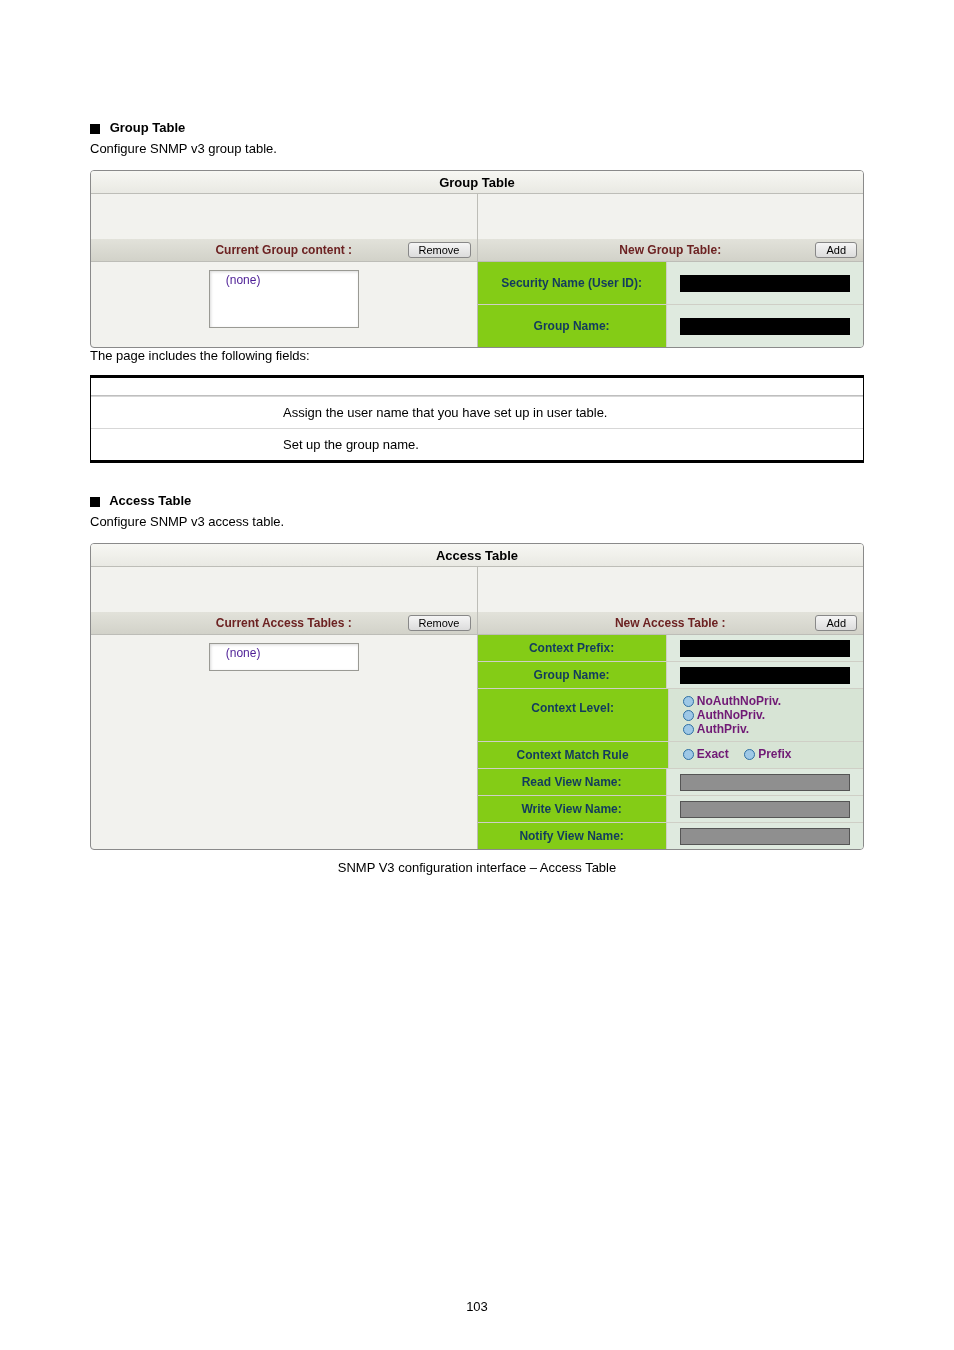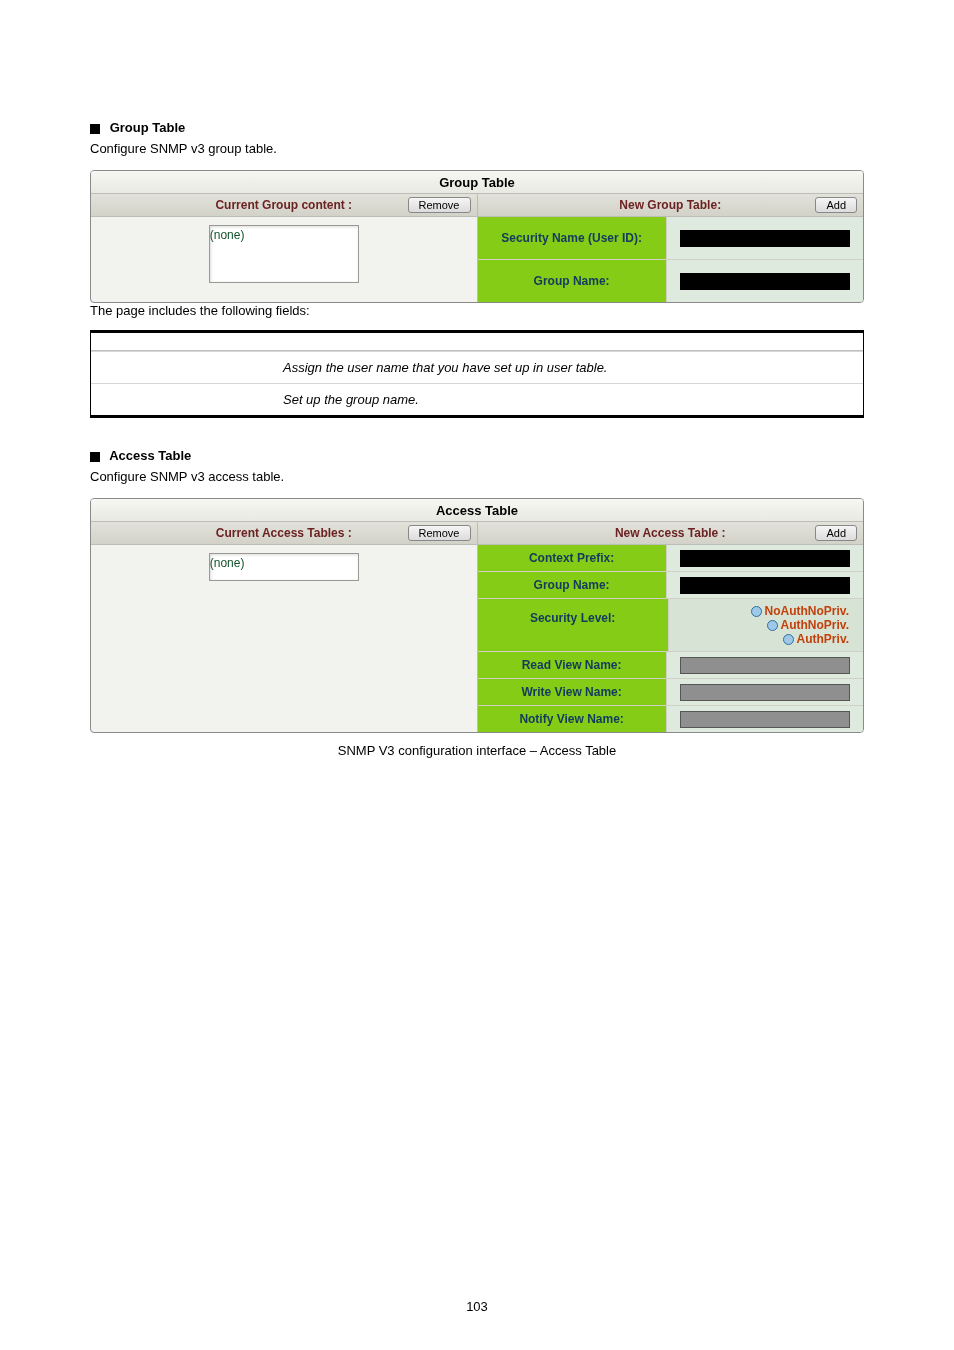--- a/index.html
+++ b/index.html
@@ -25,7 +25,7 @@
   .colL, .colR { flex:1; }
   .colL { border-right:1px solid #bdbdb7; }
 
-  .subhead { background:linear-gradient(#e2e2da,#d2d2c9); color:#6c2222; font-weight:bold; font-size:12px; padding:4px 8px; border-bottom:1px solid #bdbdb7; position:relative; text-align:center; }
+  .subhead { background:linear-gradient(#e2e2da,#d2d2c9); color:#6c2222; font-weight:bold; font-size:12px; padding:4px 8px; border-bottom:1px solid #bdbdb7; position:relative; text-align:center;margin-top:45px; }
   .btn { font-family:inherit; font-size:11px; background:linear-gradient(#f5f5f5,#dcdcdc); border:1px solid #888; border-radius:3px; padding:1px 10px; cursor:pointer; }
   .btn-remove { position:absolute; right:6px; top:3px; }
   .btn-add { position:absolute; right:6px; top:3px; }

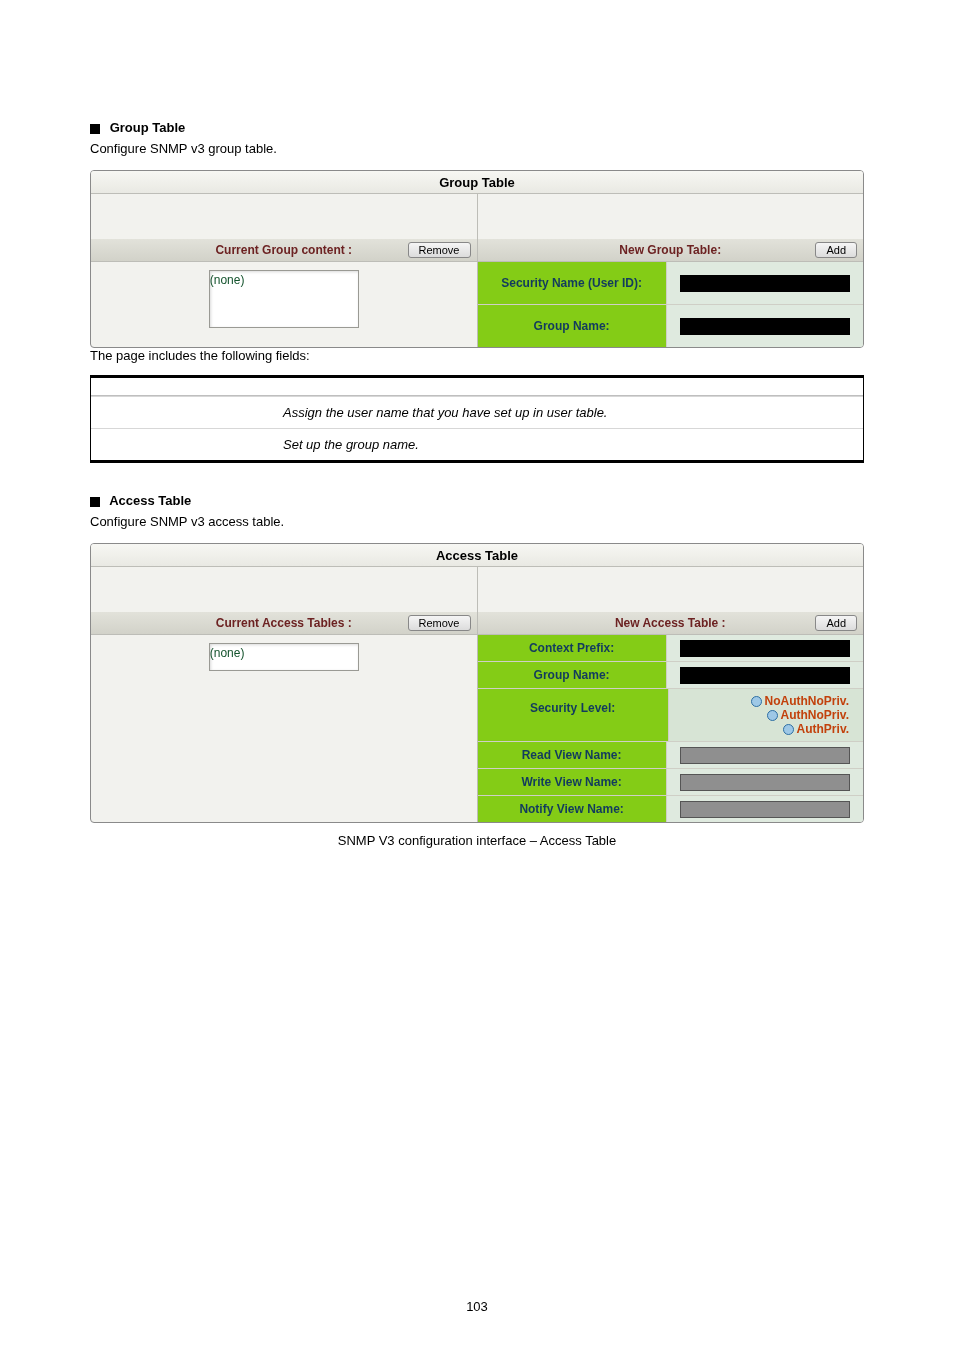--- a/index.html
+++ b/index.html
@@ -29,7 +29,7 @@
   .btn { font-family:inherit; font-size:11px; background:linear-gradient(#f5f5f5,#dcdcdc); border:1px solid #888; border-radius:3px; padding:1px 10px; cursor:pointer; }
   .btn-remove { position:absolute; right:6px; top:3px; }
   .btn-add { position:absolute; right:6px; top:3px; }
-  .listbox { margin:8px auto 10px auto; width:150px; height:58px; background:#fff; border:1px solid #9a9a94; box-shadow:inset 1px 1px 3px rgba(0,0,0,0.15); font-size:12px; color:#14532d; padding:2px 0; overflow:auto; }
+  .listbox { margin:8px auto 10px auto; width:150px; height:58px; background:#fff; border:1px solid #9a9a94; box-shadow:inset 1px 1px 3px rgba(0,0,0,0.15); font-size:12px; color:#4c1d95; padding:2px 16px; overflow:auto; }
   .listbox.tall { height:28px; }
 
   .form-rows { }

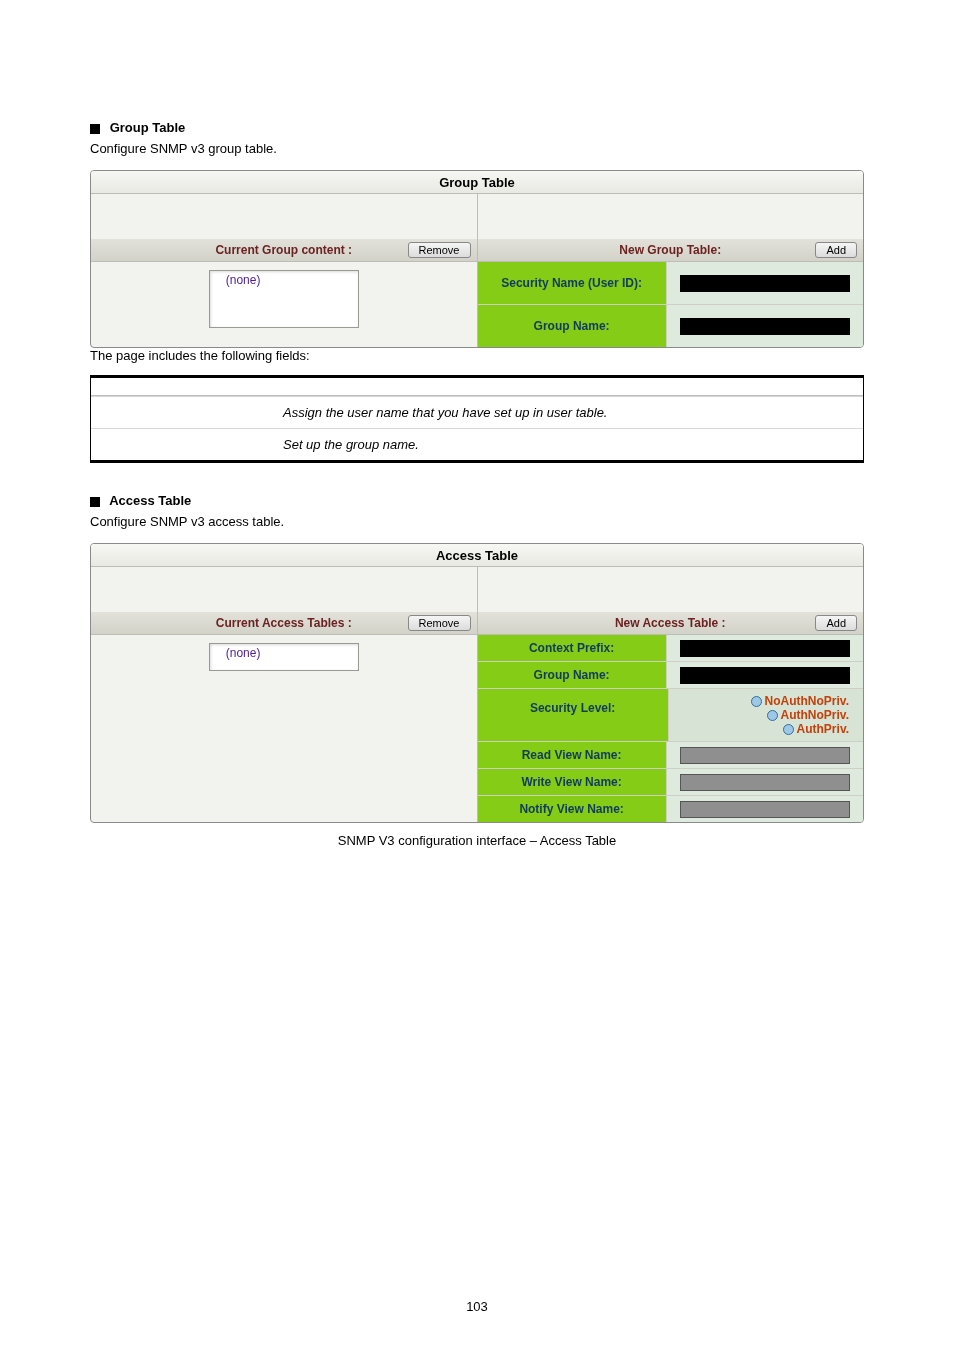--- a/index.html
+++ b/index.html
@@ -50,7 +50,7 @@
   .fields-intro { margin:0 0 10px 0; }
 
   
-  .ftable { border:1px solid #000; border-top:3px solid #000; border-bottom:3px solid #000; margin:12px 0 30px 0; width:100%;font-style:italic; }
+  .ftable { border:1px solid #000; border-top:3px solid #000; border-bottom:3px solid #000; margin:12px 0 30px 0; width:100%; }
   .ftable .fhead { height:18px; background:#fff; border-bottom:1px solid #bfbfbf; }
   .ftable .frow { display:flex; border-top:1px solid #d7d7d7; }
   .ftable .flabel { width:180px; padding:8px 12px; font-weight:bold; color:#fff; }

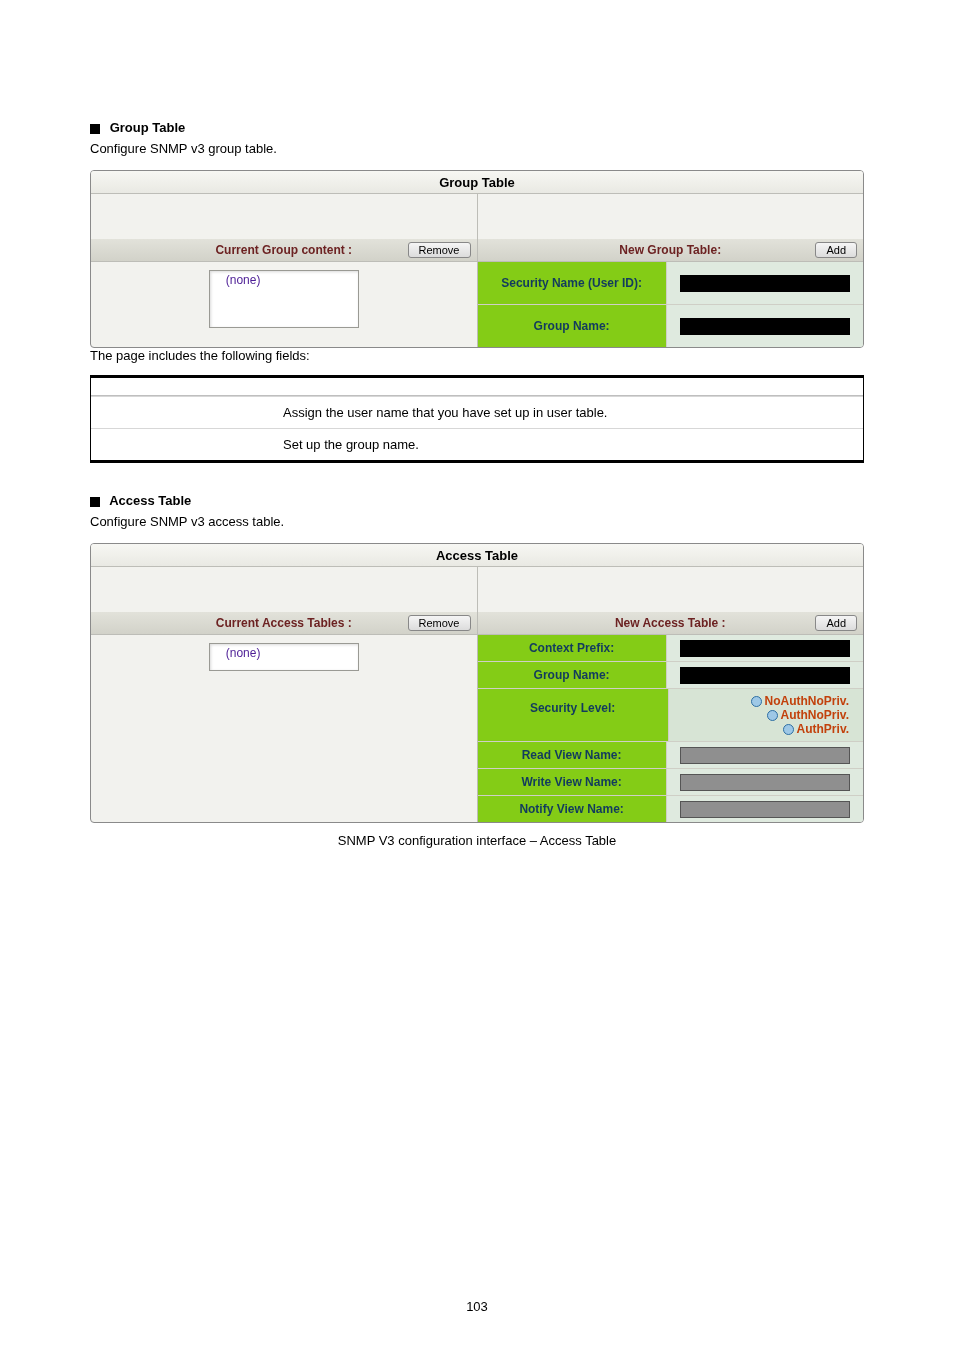--- a/index.html
+++ b/index.html
@@ -156,7 +156,7 @@
               </div>
           </div>
           <div class="form-row">
-            <div class="cell-label" style="padding:12px 6px">Security Level:</div>
+            <div class="cell-label" style="padding:12px 6px">Context Level:</div>
             <div class="radio-area">
               <span class="r"><span class="rbtn"></span><span>NoAuthNoPriv.</span></span>
               <span class="r"><span class="rbtn"></span><span>AuthNoPriv.</span></span><br>

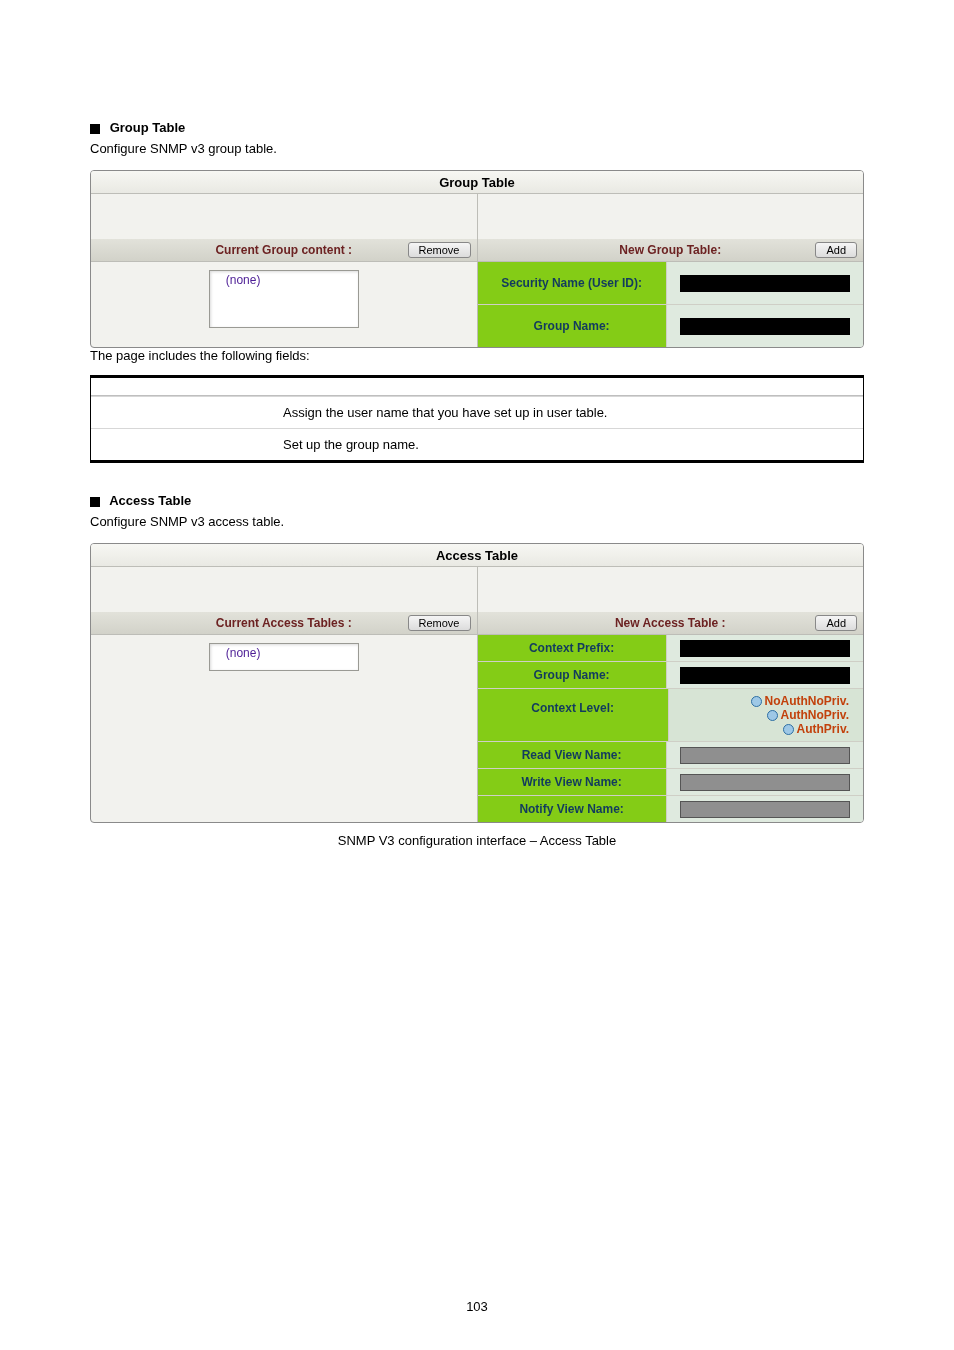--- a/index.html
+++ b/index.html
@@ -42,7 +42,7 @@
   .txt { width:170px; height:17px; background:#000; border:1px solid #000; }
   .txt.gray { background:#8f8f8f; border:1px solid #555; }
 
-  .radio-area { flex:1; background:#d7e4d5; padding:5px 8px; text-align:right; color:#c2410c; font-weight:bold; font-size:12px; }
+  .radio-area { flex:1; background:#d7e4d5; padding:5px 8px; text-align:left; color:#701a75; font-weight:bold; font-size:12px; }
   .radio-area .r { display:inline-block; margin:0 6px; white-space:nowrap; }
   .rbtn { display:inline-block; width:11px; height:11px; border:1px solid #2f6fa3; border-radius:50%; background:#9ec8e6; vertical-align:middle; margin-right:3px; }
 

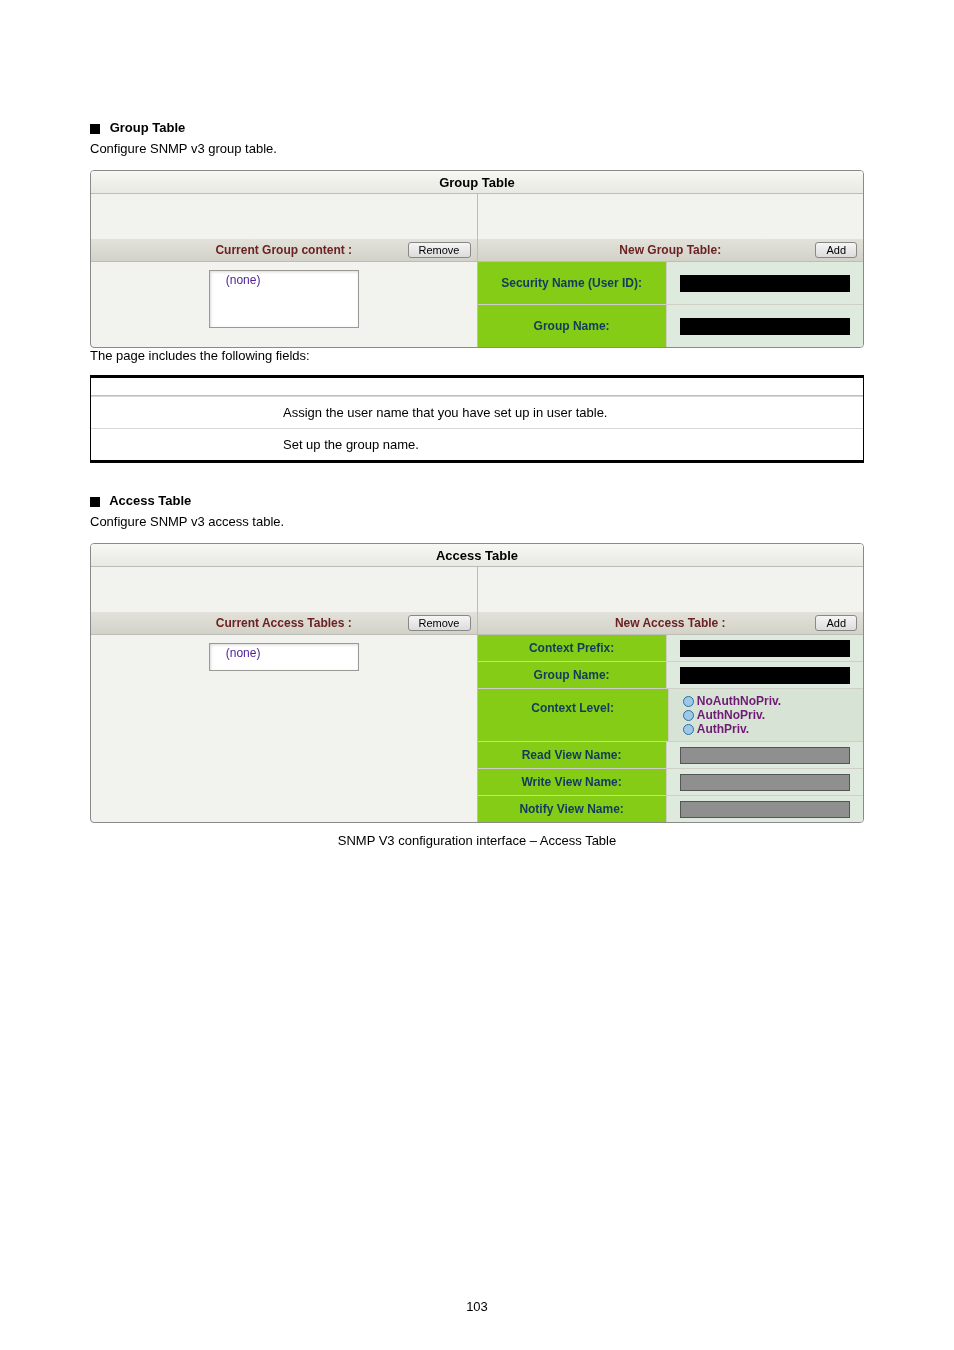--- a/index.html
+++ b/index.html
@@ -164,6 +164,13 @@
             </div>
           </div>
           <div class="form-row">
+            <div class="cell-label short">Context Match Rule</div>
+            <div class="radio-area" style="padding:5px 8px">
+              <span class="r"><span class="rbtn"></span><span>Exact</span></span>
+              <span class="r"><span class="rbtn"></span><span>Prefix</span></span>
+            </div>
+          </div>
+          <div class="form-row">
             <div class="cell-label short">Read View Name:</div>
             <div class="cell-input short">
                 <div class="txt gray"></div>

